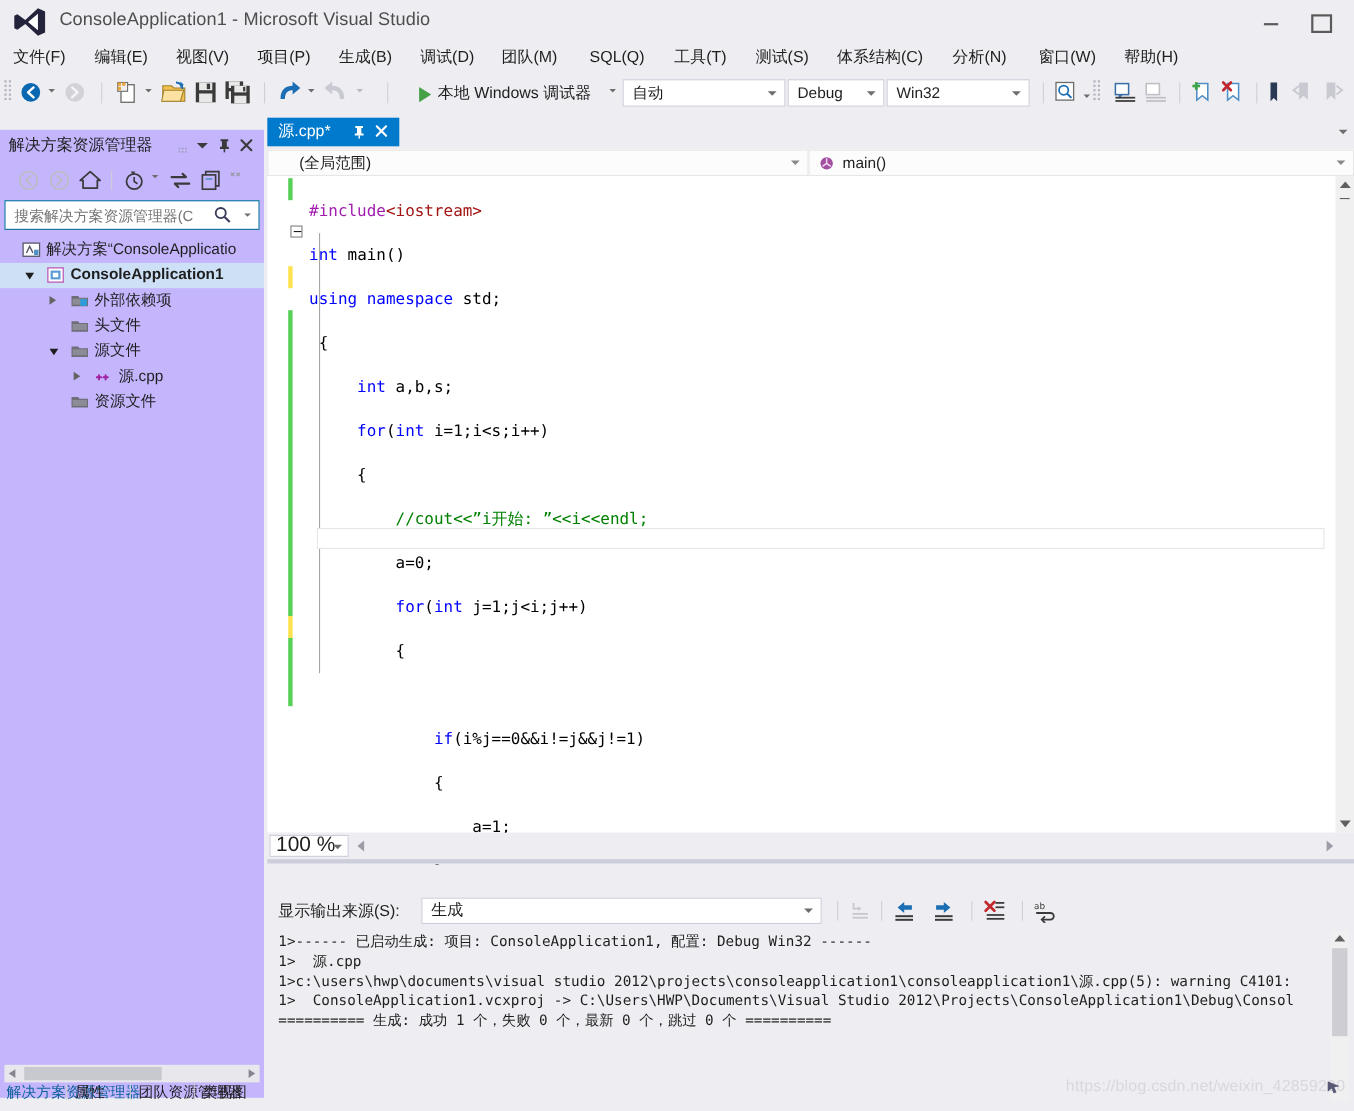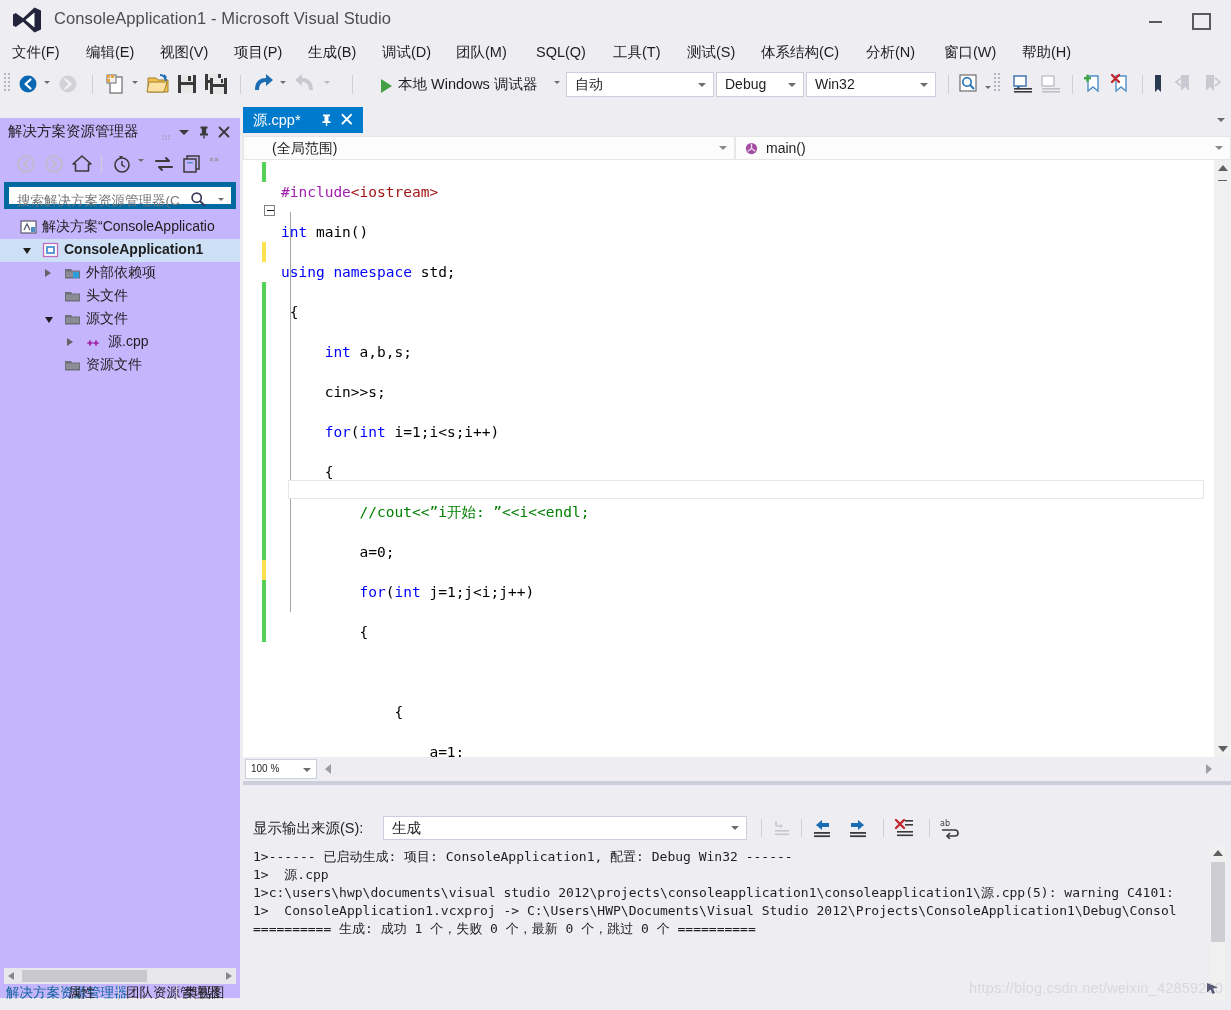--- a/index.html
+++ b/index.html
@@ -129,7 +129,7 @@
   .se-tb-btn { position: absolute; top: 4px; width: 24px; height: 24px; cursor: default; }
   .se-search {
     position: absolute; left: 4px; top: 64px; width: 232px; height: 27px;
-    background: #FFFFFF; border: 5px solid #0369a1;
+    background: #FFFFFF; border: 1px solid #0369a1;
   }
   .se-search input {
     position: absolute; left: 6px; top: 3px; width: 178px; height: 20px;

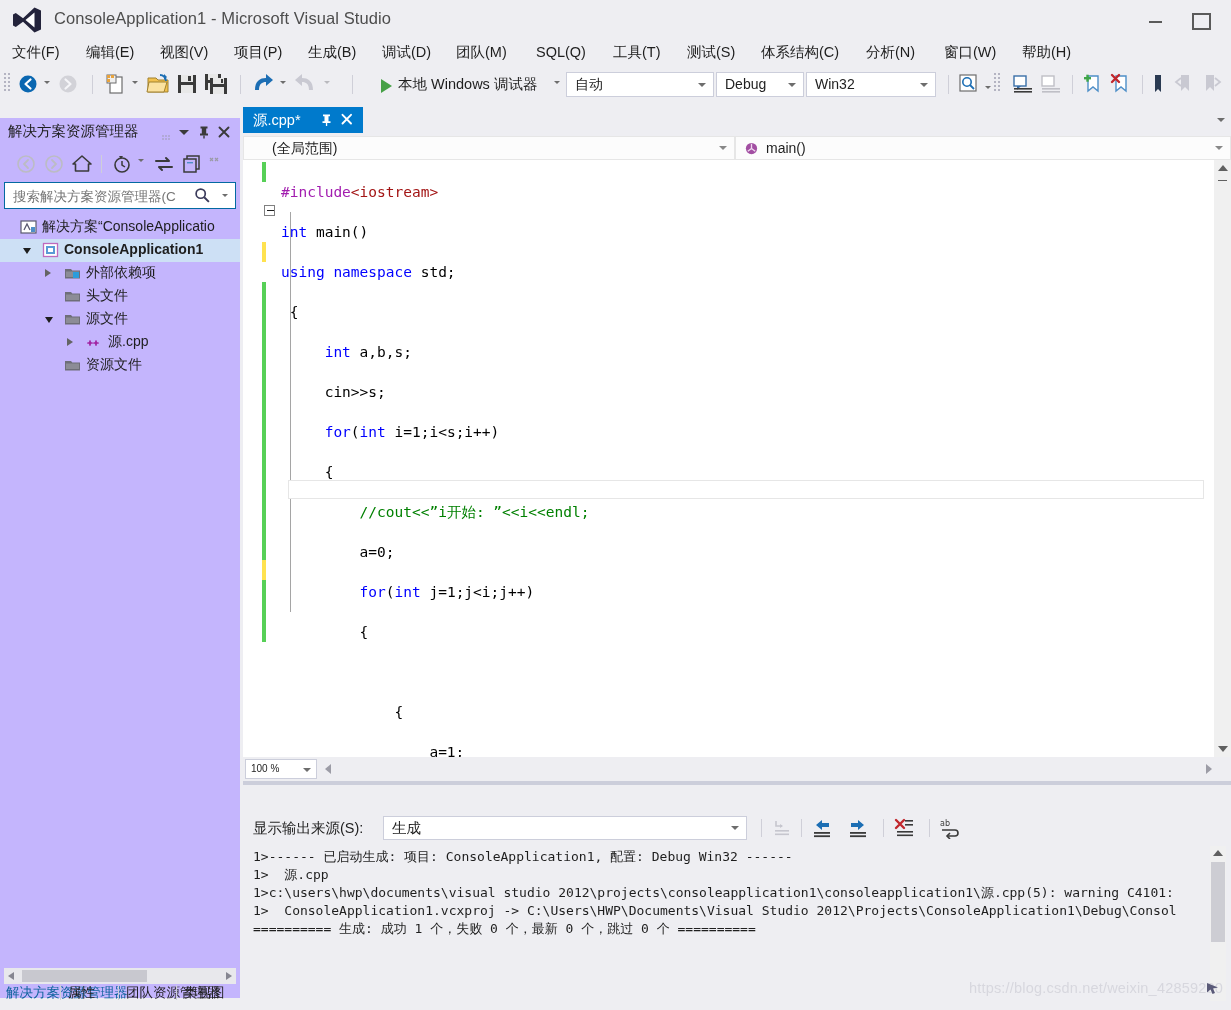--- a/index.html
+++ b/index.html
@@ -726,7 +726,6 @@
 <span class="ln"><span class="tk-kw">using namespace</span> std;</span>
 <span class="ln"> {</span>
 <span class="ln">     <span class="tk-kw">int</span> a,b,s;</span>
-<span class="ln">     cin&gt;&gt;s;</span>
 <span class="ln">     <span class="tk-kw">for</span>(<span class="tk-kw">int</span> i=1;i&lt;s;i++)</span>
 <span class="ln">     {</span>
 <span class="ln">         <span class="tk-cmt">//cout&lt;&lt;”i开始: ”&lt;&lt;i&lt;&lt;endl;</span></span>

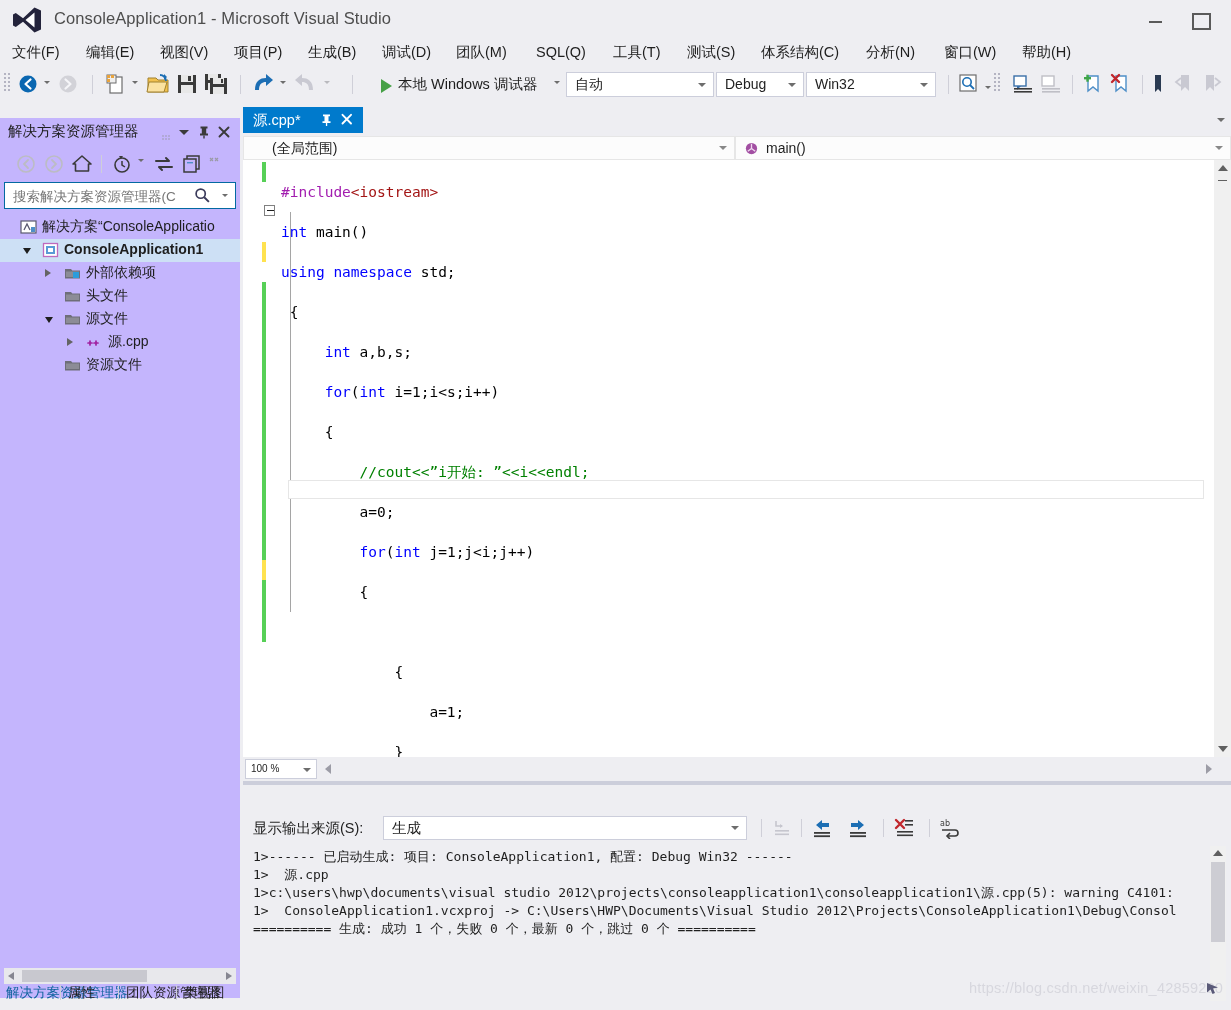--- a/index.html
+++ b/index.html
@@ -733,6 +733,7 @@
 <span class="ln">         <span class="tk-kw">for</span>(<span class="tk-kw">int</span> j=1;j&lt;i;j++)</span>
 <span class="ln">         {</span>
 <span class="ln"> </span>
+<span class="ln">             <span class="tk-kw">if</span>(i%j==0&amp;&amp;i!=j&amp;&amp;j!=1)</span>
 <span class="ln">             {</span>
 <span class="ln">                 a=1;</span>
 <span class="ln">             }</span>

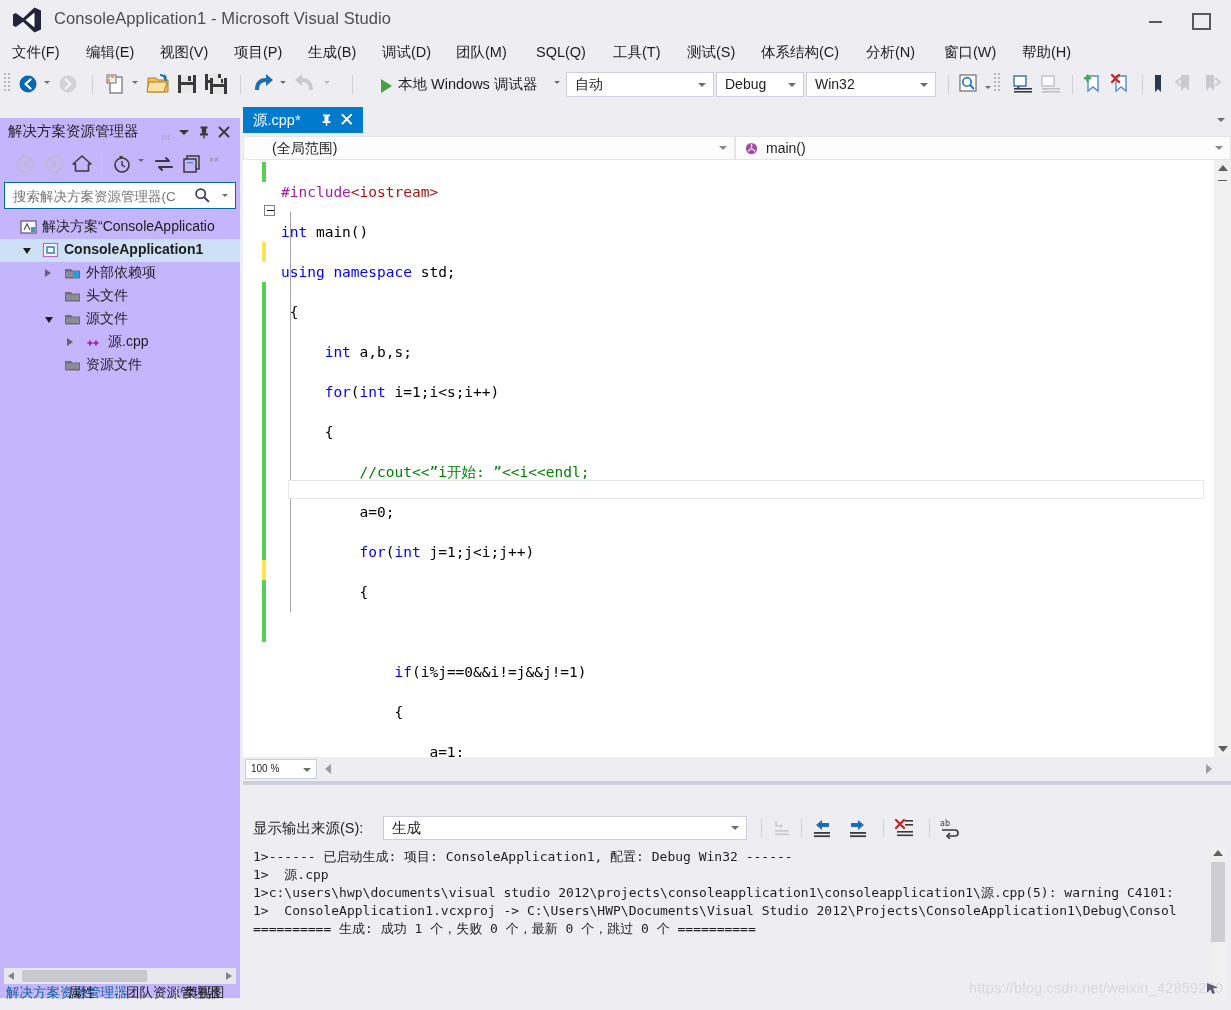--- a/index.html
+++ b/index.html
@@ -261,7 +261,7 @@
   .zoom-combo {
     position: absolute; left: 2px; top: 2px; width: 72px; height: 20px;
     background: #FFFFFF; border: 1px solid #CCCEDB;
-    font-size: 10px; color: #1E1E1E; line-height: 18px; padding-left: 5px; cursor: default;
+    font-size: 19px; color: #1E1E1E; line-height: 18px; padding-left: 5px; cursor: default;
   }
   .zoom-combo .zc-caret {
     position: absolute; right: 5px; top: 8px; width: 0; height: 0;

